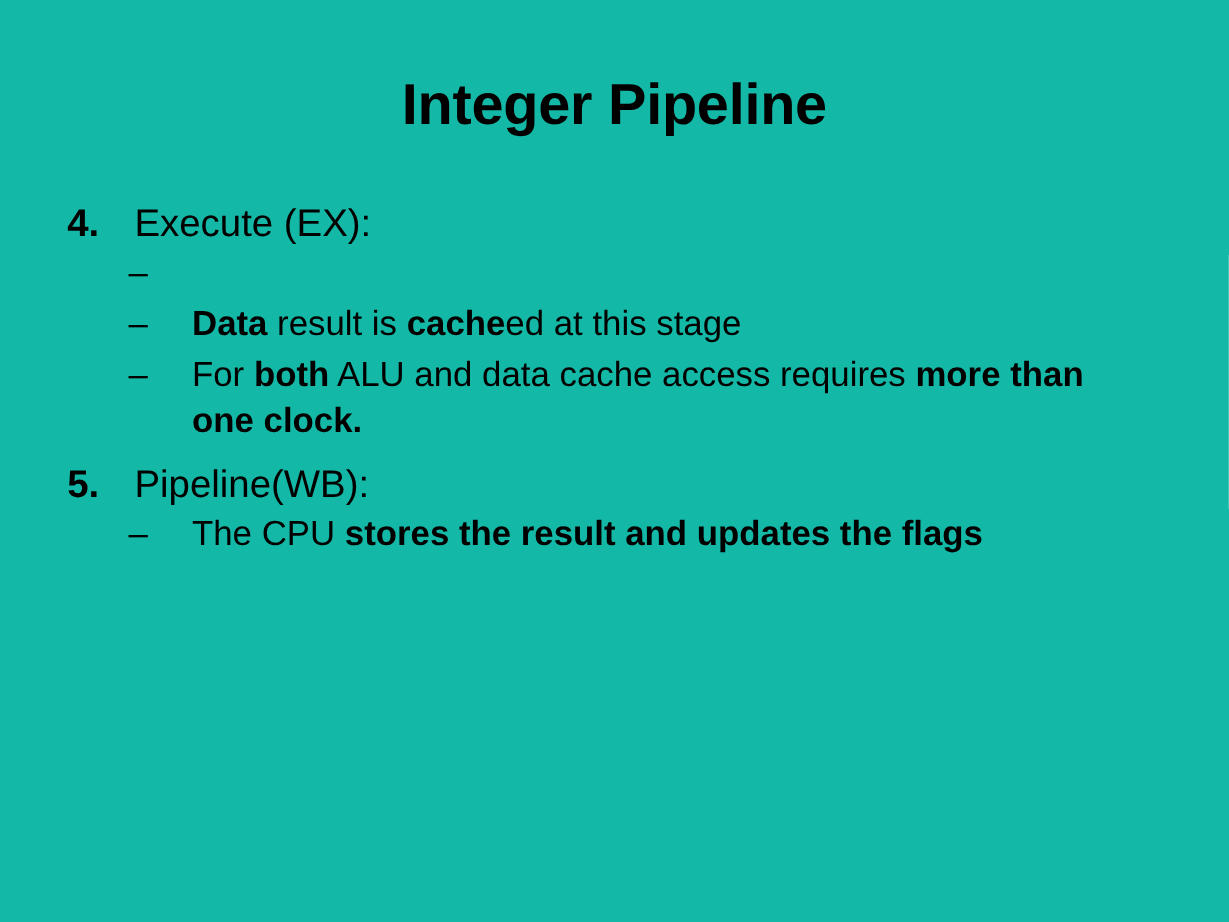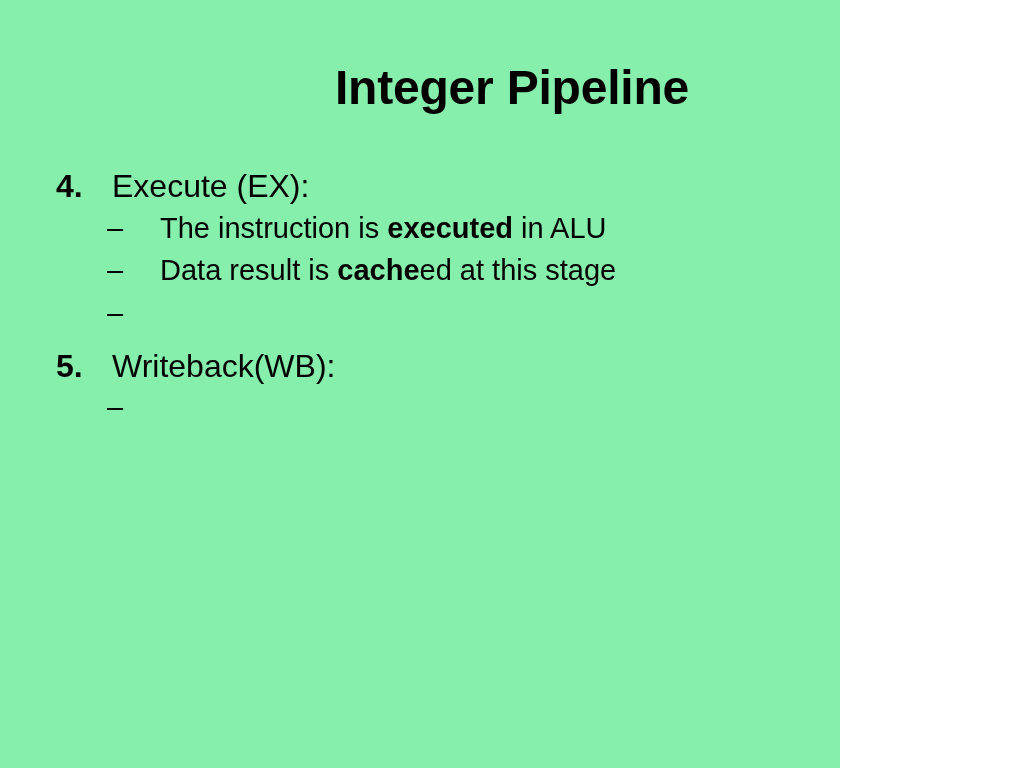--- a/index.html
+++ b/index.html
@@ -19,9 +19,9 @@
 
   .slide {
     position: relative;
-    width: 840px;
+    width: 1024px;
     height: 768px;
-    background: #86efac;
+    background: #14b8a6;
     box-sizing: border-box;
   }
 

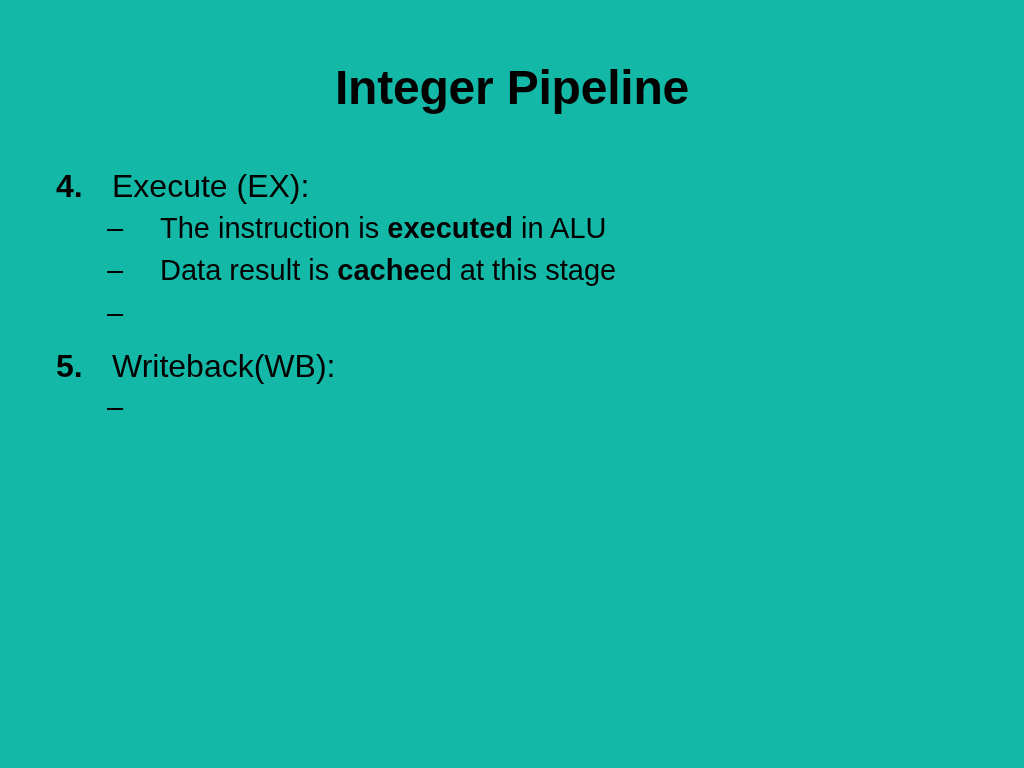--- a/index.html
+++ b/index.html
@@ -116,7 +116,6 @@
     <ul class="sub-list">
       <li class="sub-item">
         <span class="marker">–</span>
-        <span class="item-text"><span class="reg">The instruction is </span><span class="" style="font-weight: bold;">executed</span><span class="reg"> in ALU</span></span>
       </li>
       <li class="sub-item">
         <span class="marker">–</span>

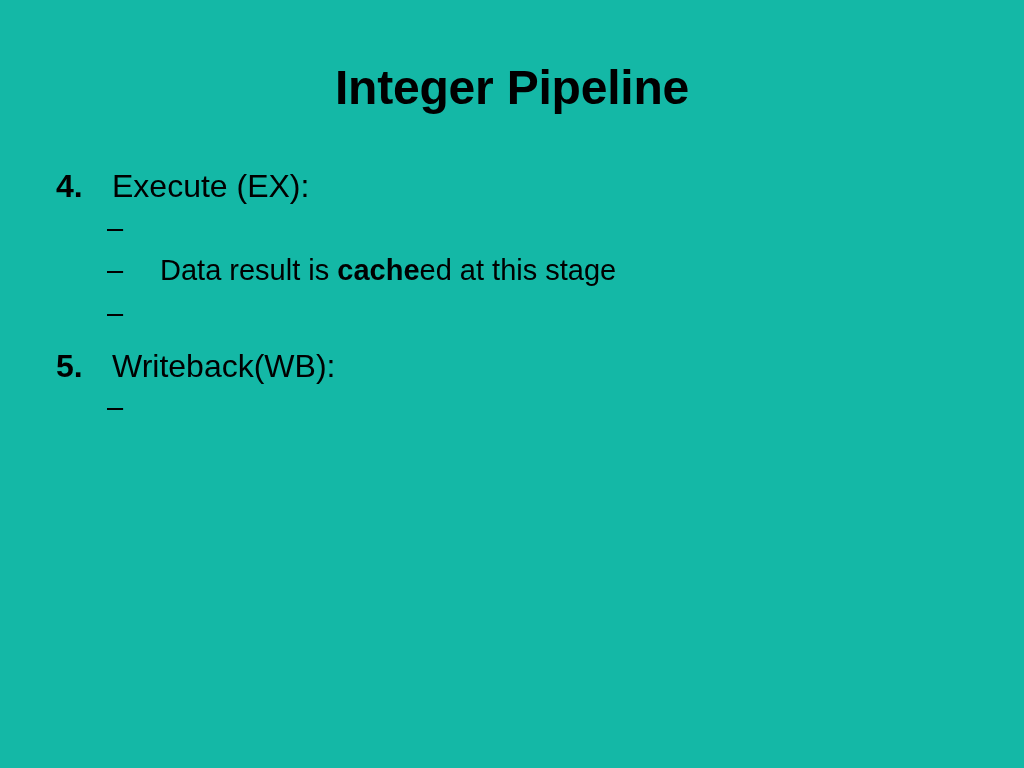--- a/index.html
+++ b/index.html
@@ -119,7 +119,7 @@
       </li>
       <li class="sub-item">
         <span class="marker">–</span>
-        <span class="item-text"><span class="" style="font-weight: normal;">Data</span><span class="reg"> result is </span><span class="" style="font-weight: bold;">cache</span><span class="reg">ed at this stage</span></span>
+        <span class="item-text"><span class="" style="font-weight: bold;">Data</span><span class="reg"> result is </span><span class="" style="font-weight: bold;">cache</span><span class="reg">ed at this stage</span></span>
       </li>
       <li class="sub-item">
         <span class="marker">–</span>

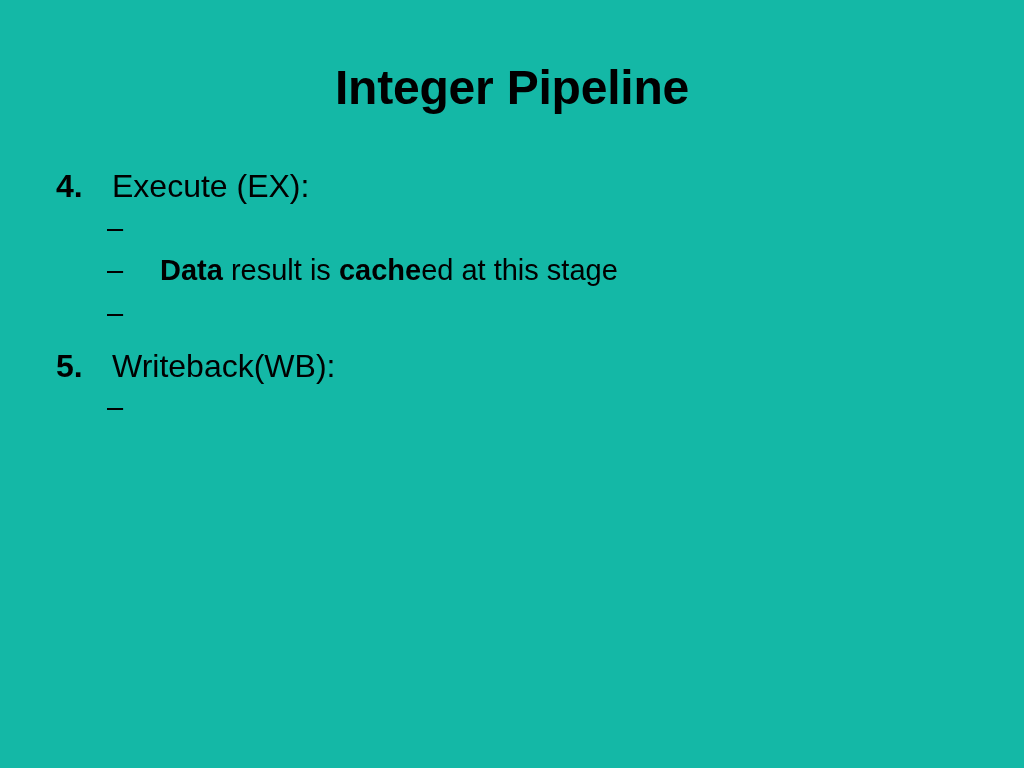--- a/index.html
+++ b/index.html
@@ -123,6 +123,7 @@
       </li>
       <li class="sub-item">
         <span class="marker">–</span>
+        <span class="item-text"><span class="reg">For </span><span class="" style="font-weight: bold;">both</span><span class="reg"> ALU and data cache access requires </span><span class="" style="font-weight: bold;">more than one clock.</span></span>
       </li>
     </ul>
 

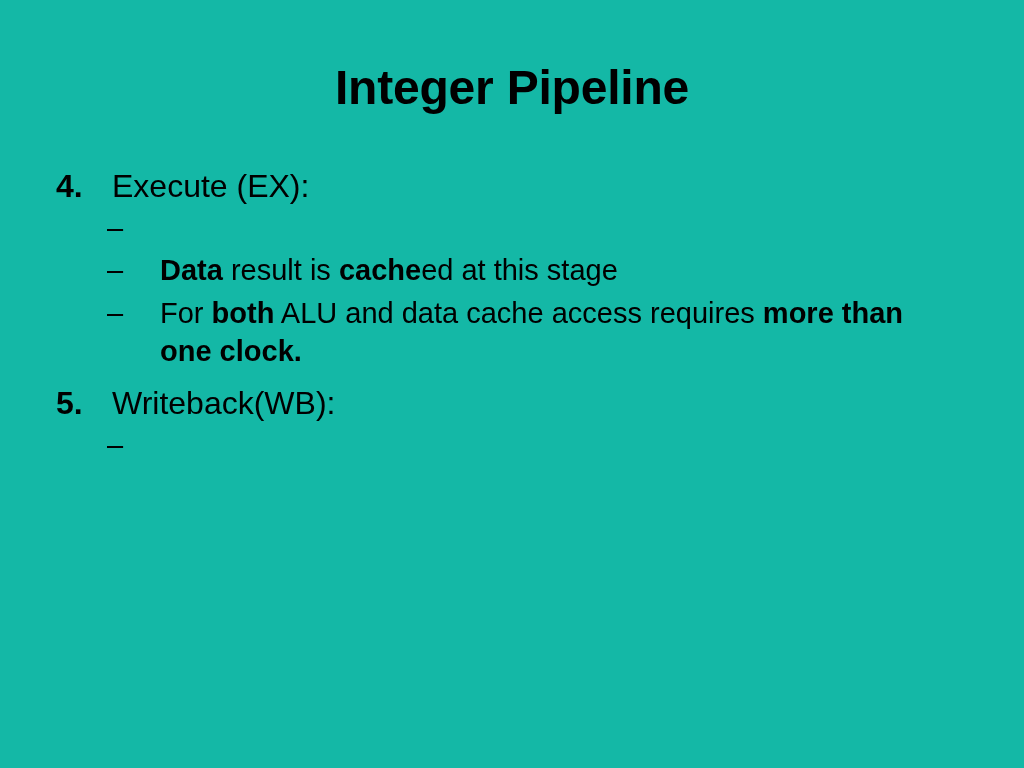--- a/index.html
+++ b/index.html
@@ -131,7 +131,7 @@
 
     <div class="num-item">
       <span class="marker">5.</span>
-      <span class="item-text">Writeback(WB):</span>
+      <span class="item-text">Pipeline(WB):</span>
     </div>
 
     <ul class="sub-list">

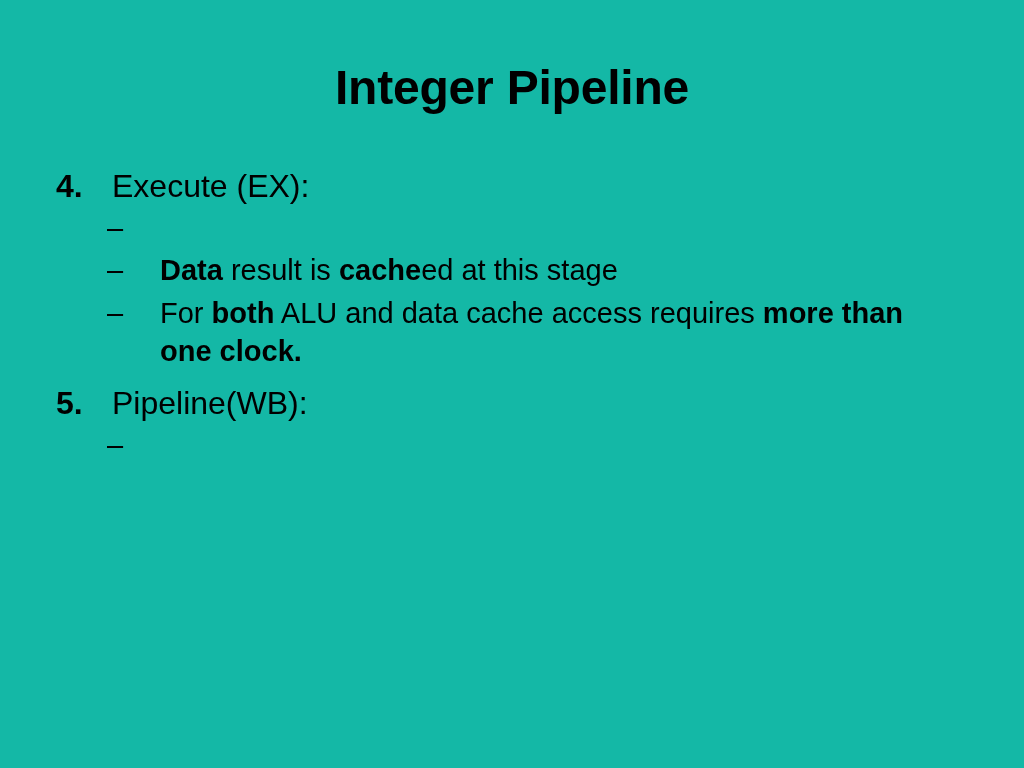--- a/index.html
+++ b/index.html
@@ -137,6 +137,7 @@
     <ul class="sub-list">
       <li class="sub-item">
         <span class="marker">–</span>
+        <span class="item-text"><span class="reg">The CPU </span><span class="" style="font-weight: bold;">stores the result and updates the flags</span></span>
       </li>
     </ul>
 

